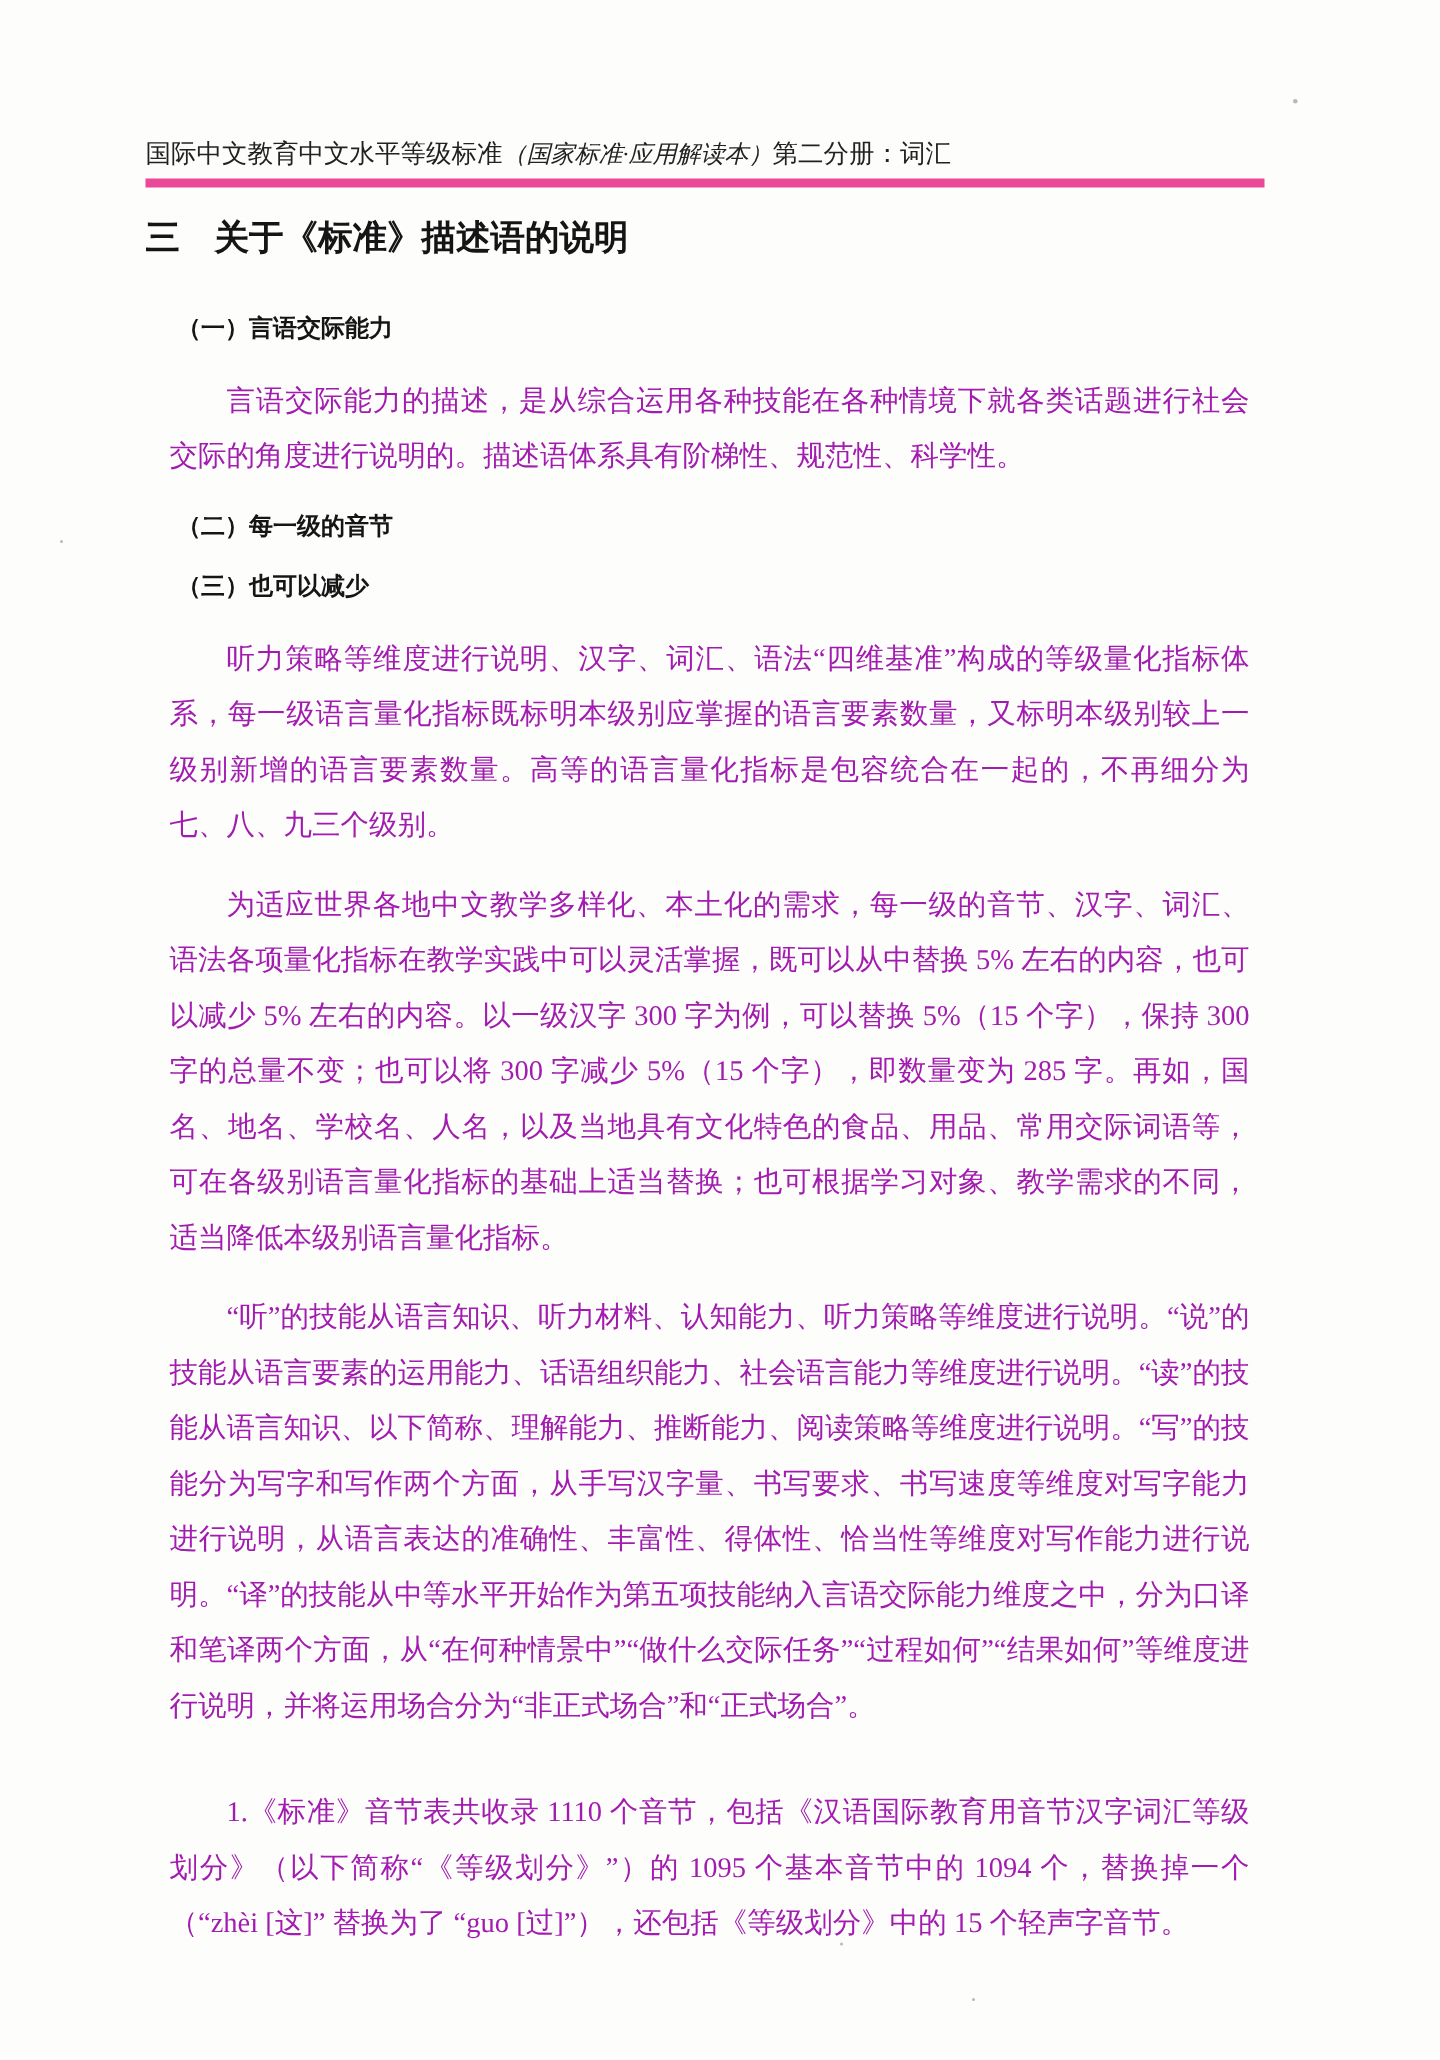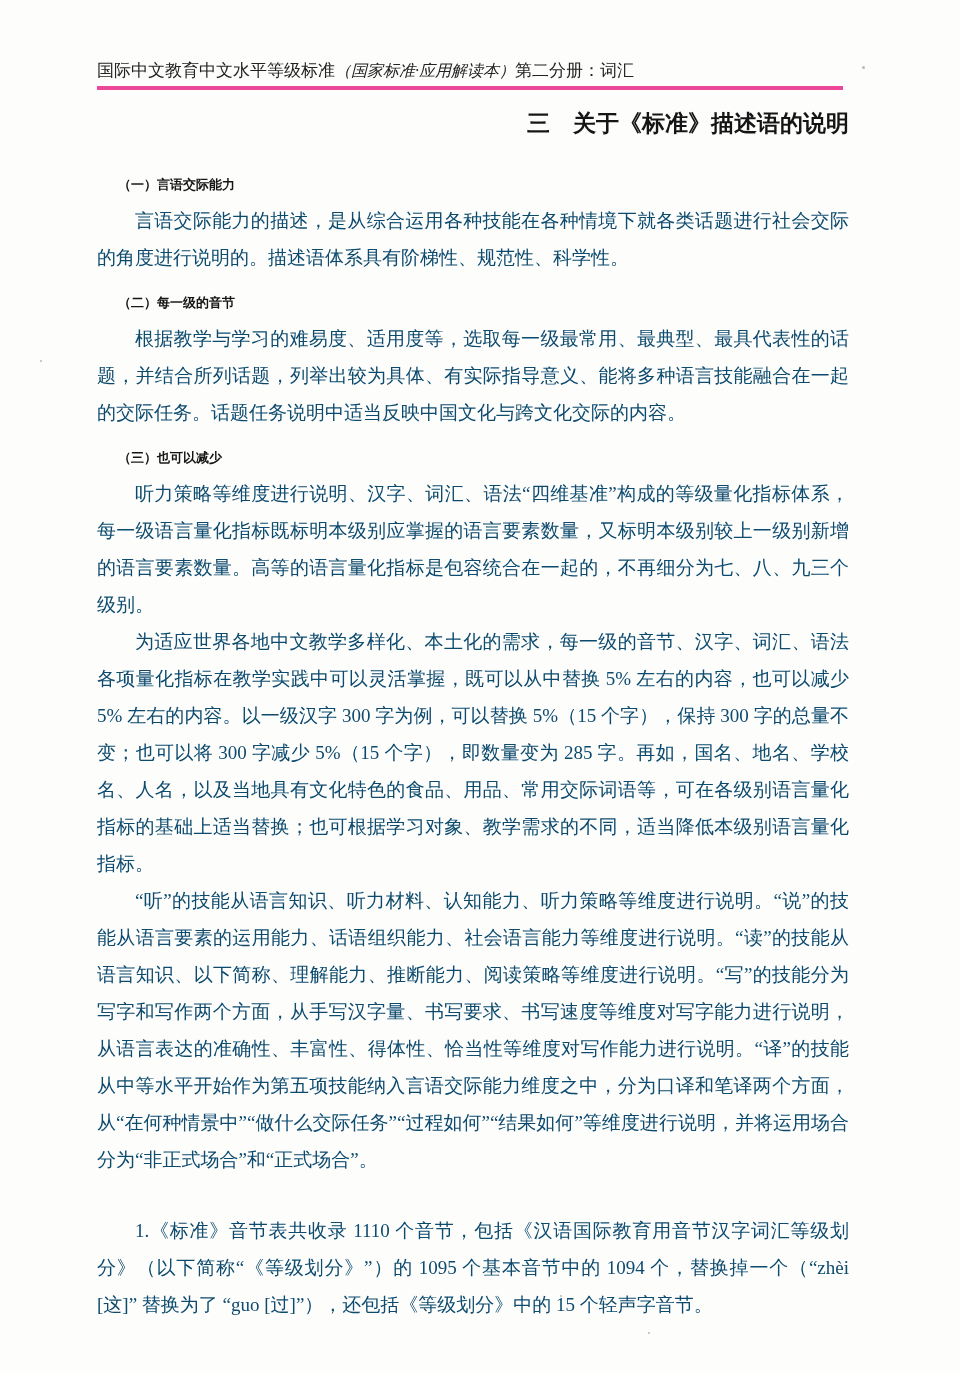--- a/index.html
+++ b/index.html
@@ -13,9 +13,9 @@
     color: #1e1e1e;
   }
   .running-header {
-    margin: 60px 117px 0 97px;
+    margin: 92px 117px 0 97px;
     padding-bottom: 5px;
-    border-bottom: 4px solid #ec4899;
+    border-bottom: 6px solid #ec4899;
     font-size: 17px;
     line-height: 21px;
     color: #222;

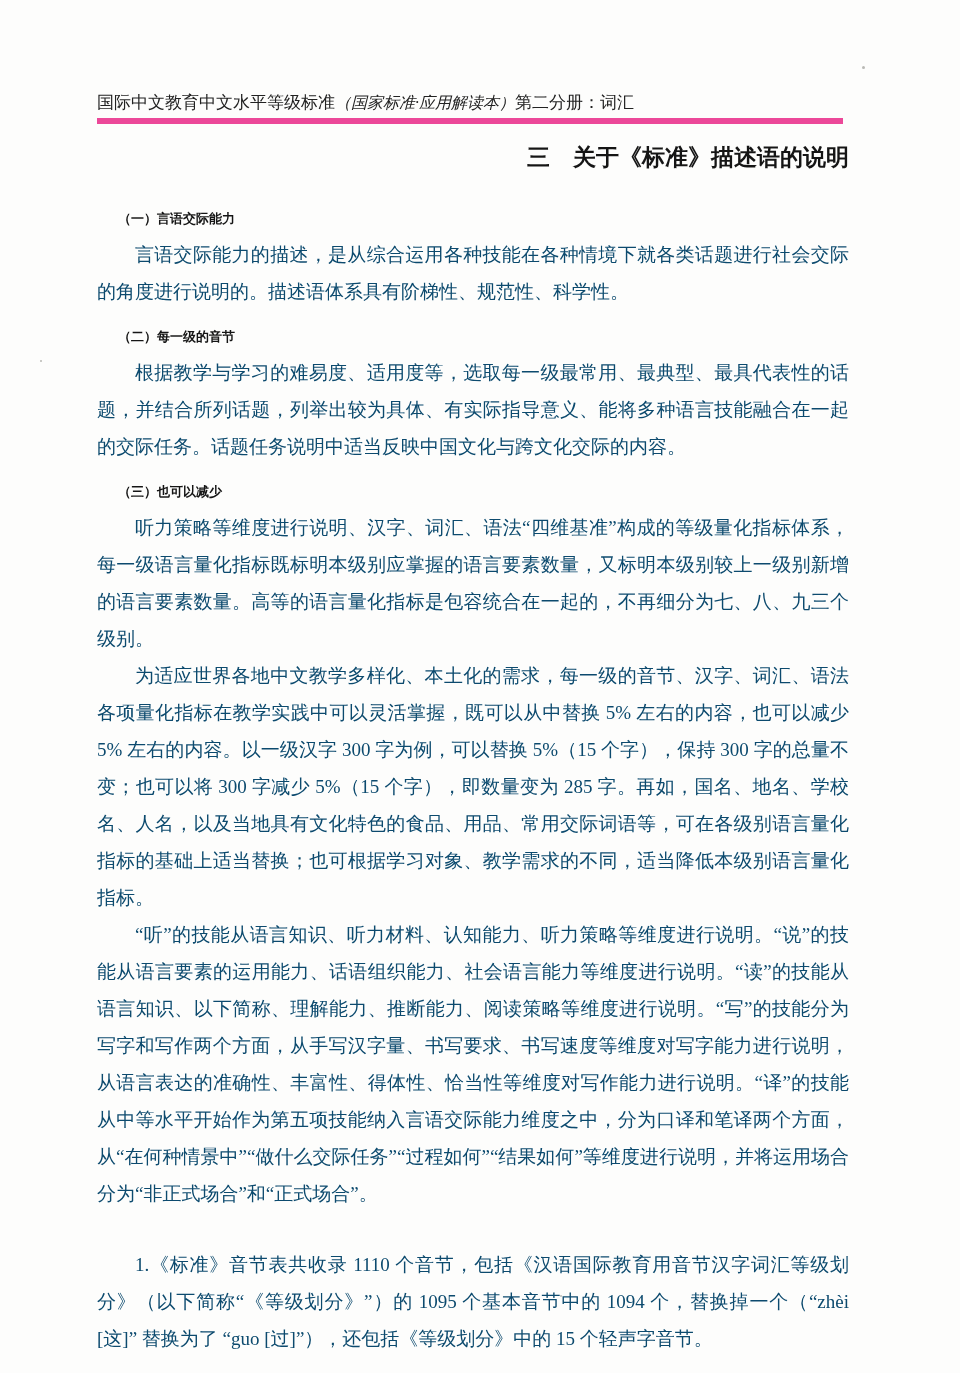--- a/index.html
+++ b/index.html
@@ -31,7 +31,7 @@
     font-weight: 700;
     font-size: 23px;
     line-height: 30px;
-    text-align: right;
+    text-align: left;
     margin: 18px 0 0 0;
     color: #151515;
   }

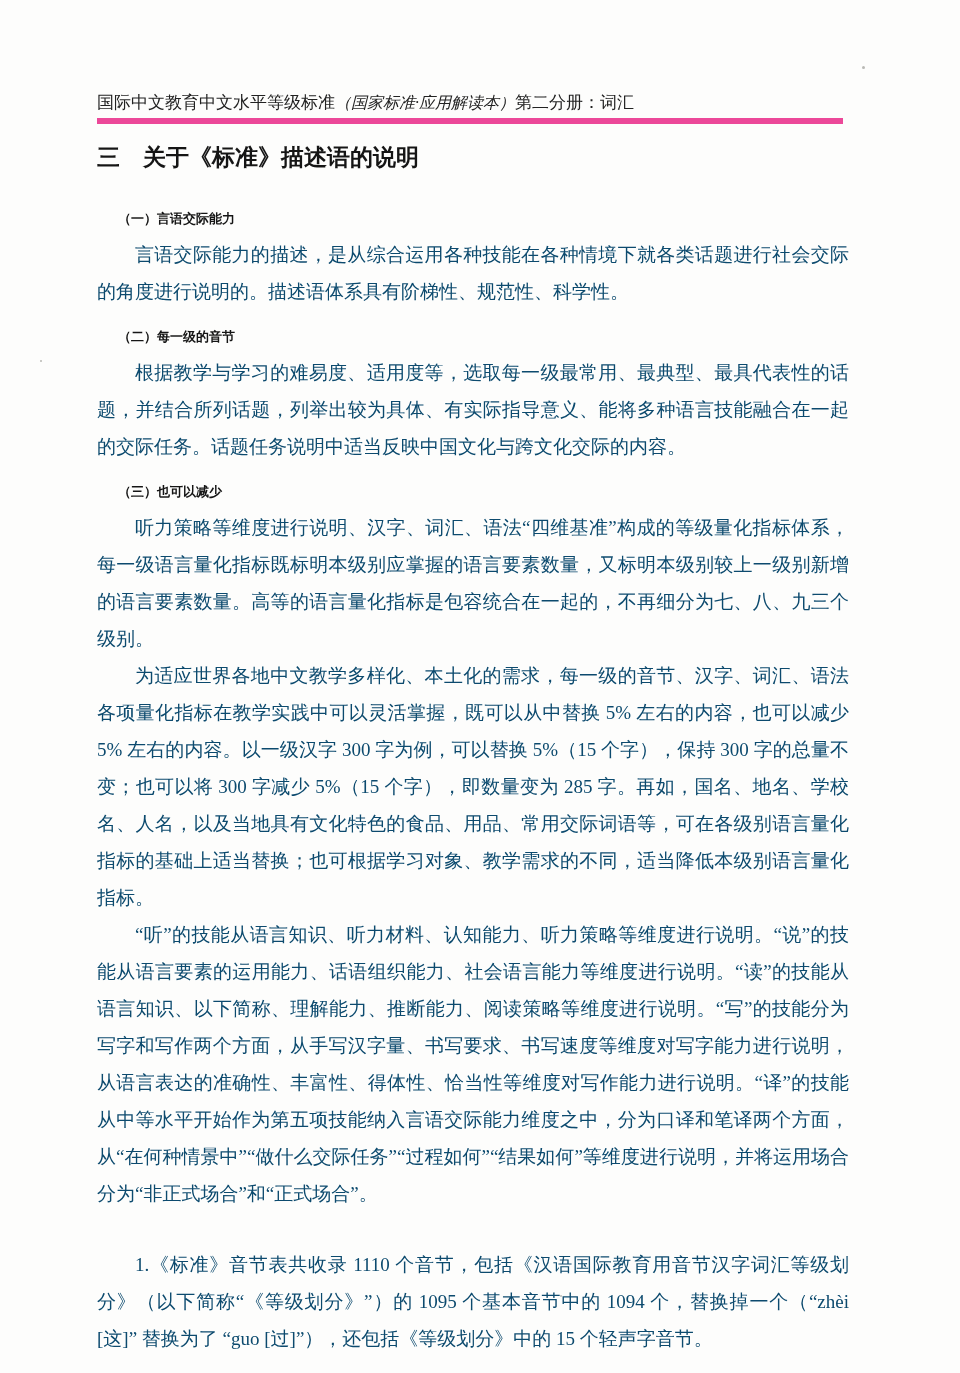--- a/index.html
+++ b/index.html
@@ -39,7 +39,7 @@
   .sub-heading {
     font-family: "Liberation Sans", "DejaVu Sans", sans-serif;
     font-weight: 700;
-    font-size: 13px;
+    font-size: 16px;
     line-height: 26px;
     margin: 14px 0 4px 0;
     text-indent: 21px;

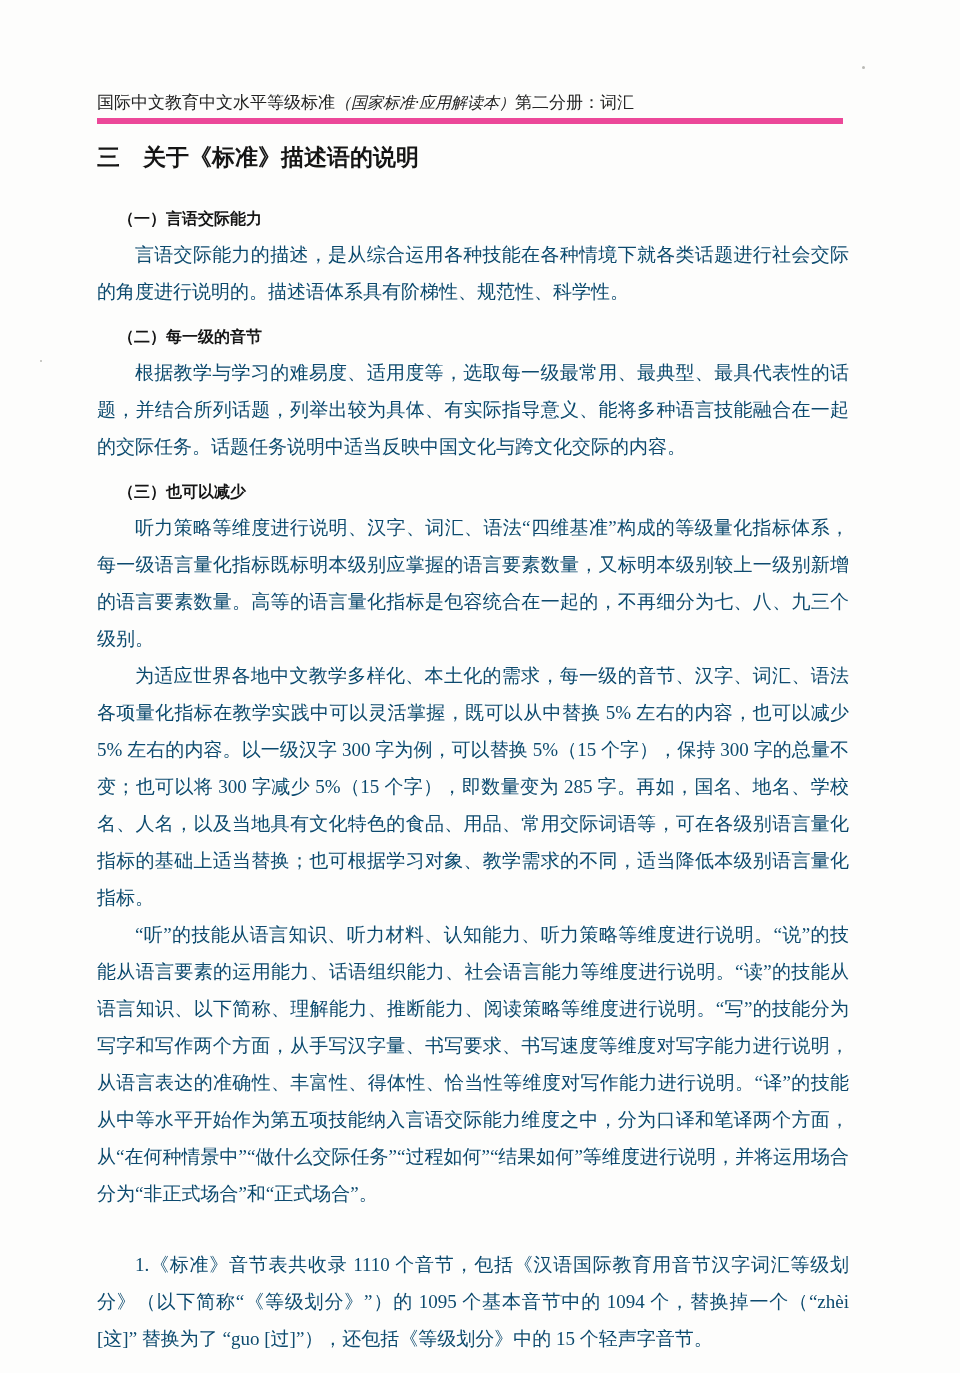--- a/index.html
+++ b/index.html
@@ -49,10 +49,10 @@
   .para {
     font-size: 19px;
     line-height: 37px;
-    margin: 0;
+    margin: 16px;
     text-align: justify;
     text-indent: 2em;
-    color: #0c4a6e;
+    color: #a21caf;
   }
   .para.lead-gap { margin-top: 34px; }
   .speck {

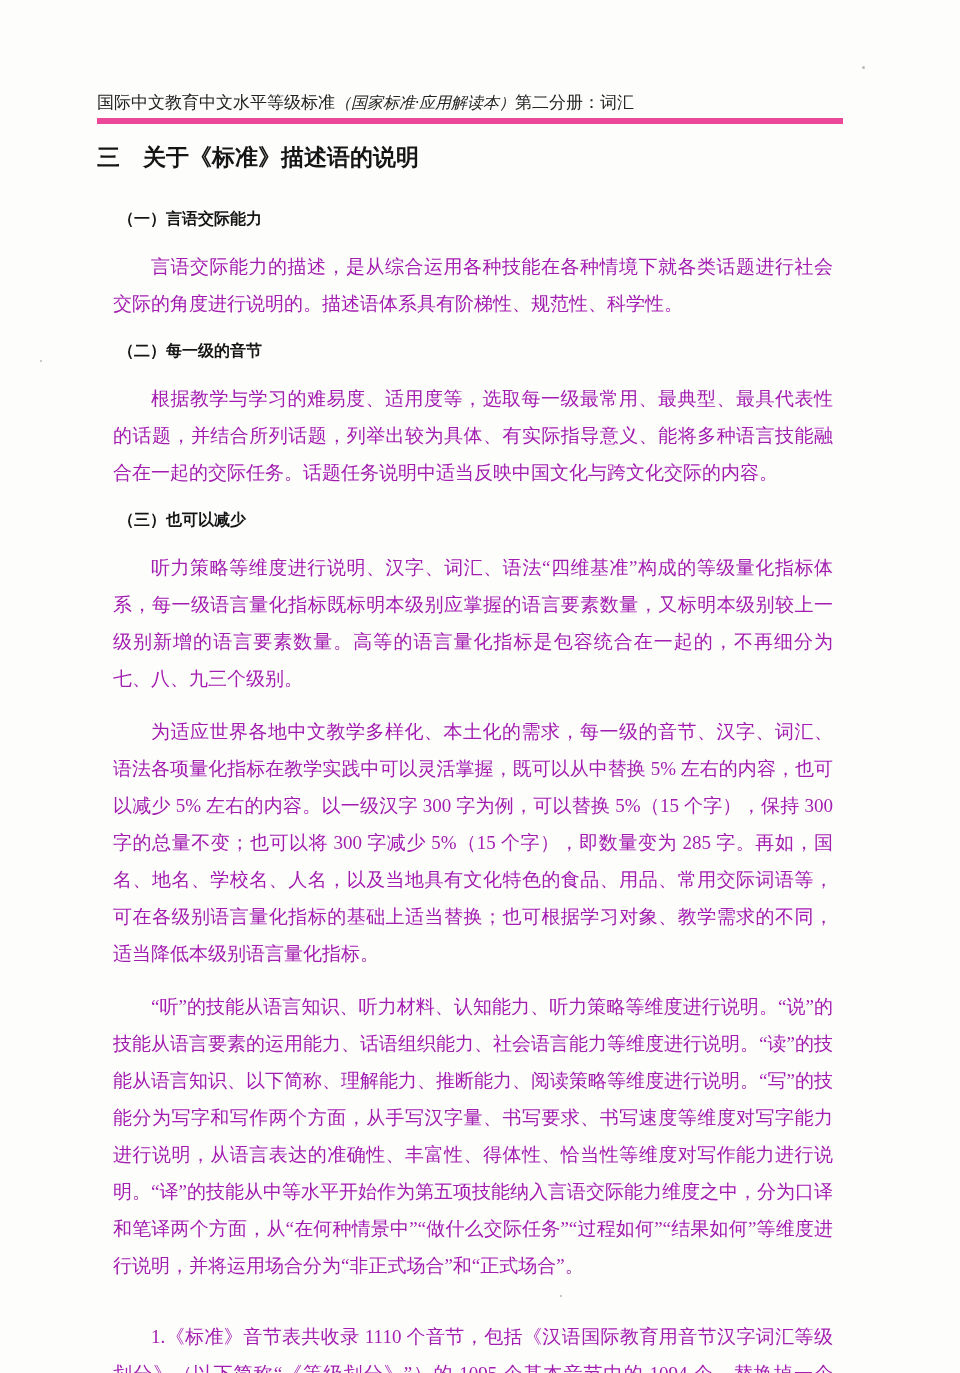--- a/index.html
+++ b/index.html
@@ -87,7 +87,6 @@
 
     <section>
       <h2 class="sub-heading">（二）每一级的音节</h2>
-      <p class="para">根据教学与学习的难易度、适用度等，选取每一级最常用、最典型、最具代表性的话题，并结合所列话题，列举出较为具体、有实际指导意义、能将多种语言技能融合在一起的交际任务。话题任务说明中适当反映中国文化与跨文化交际的内容。</p>
     </section>
 
     <section>

